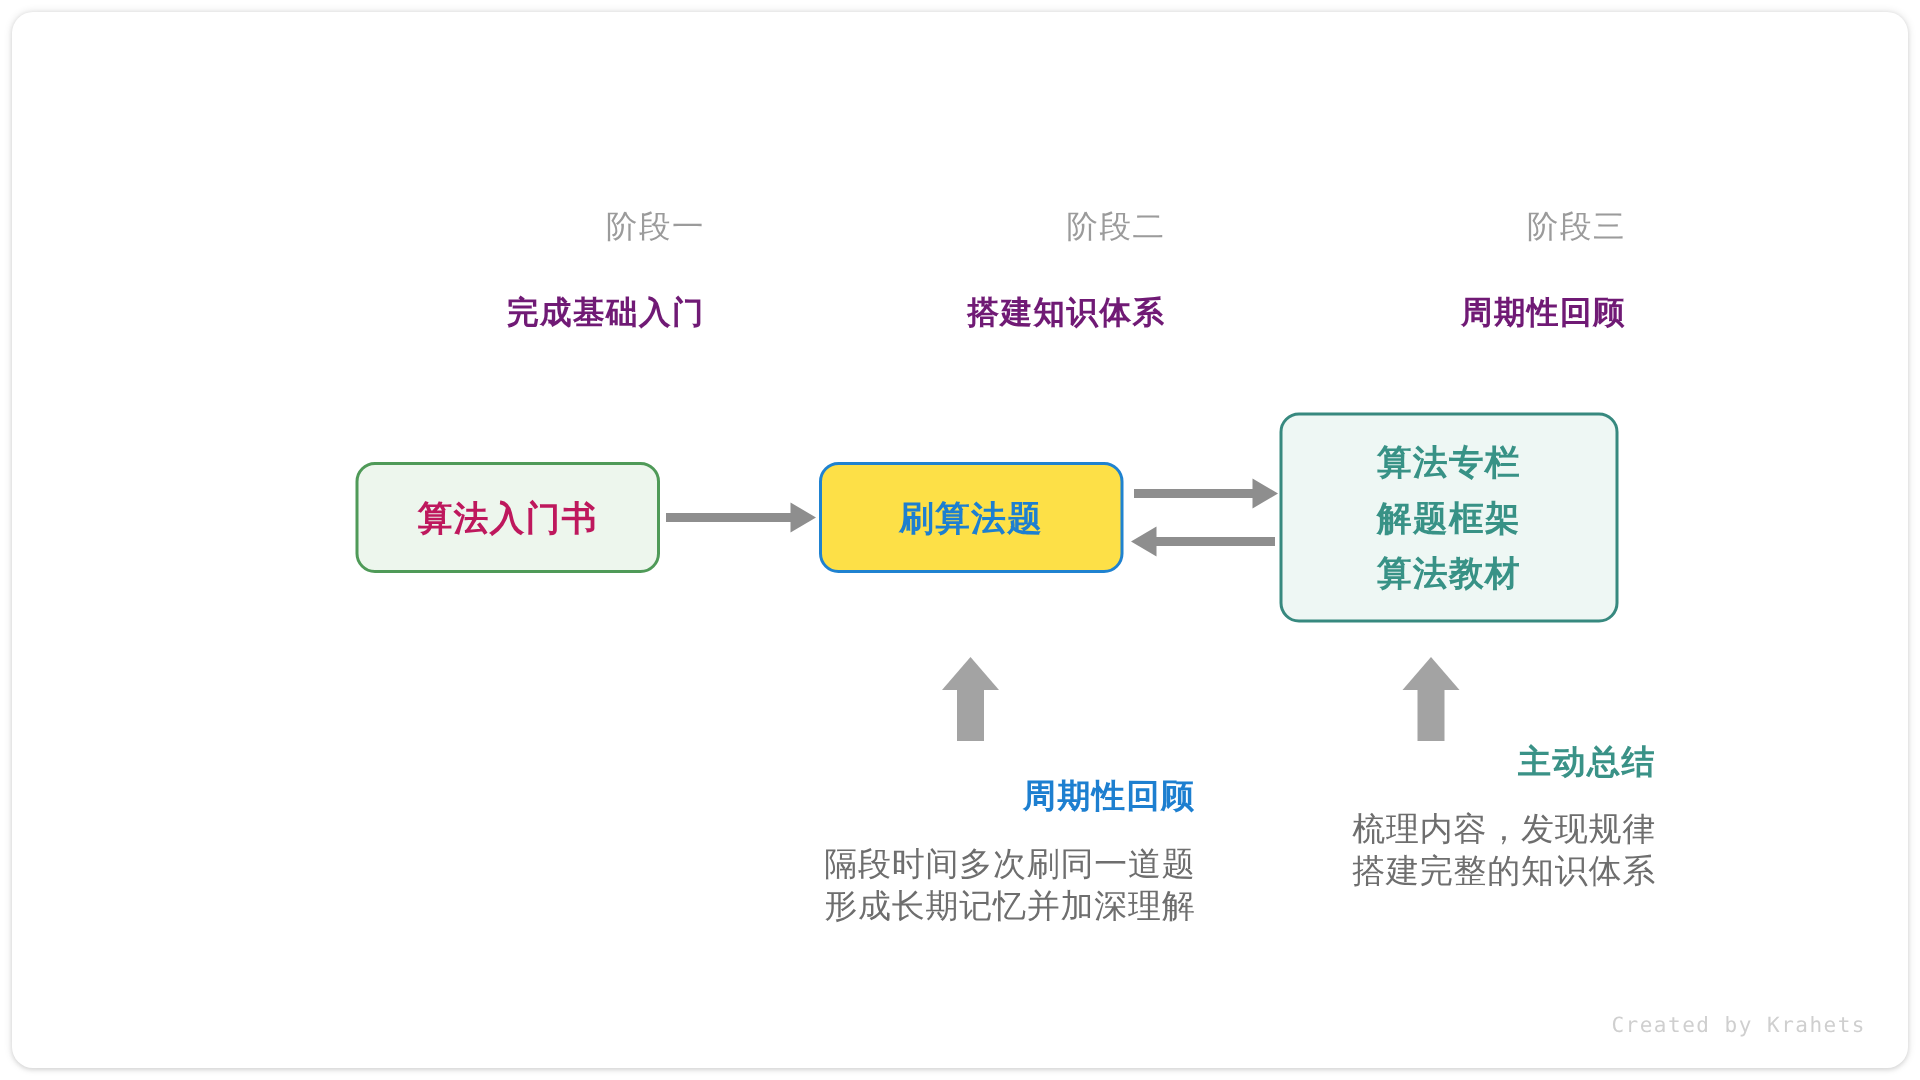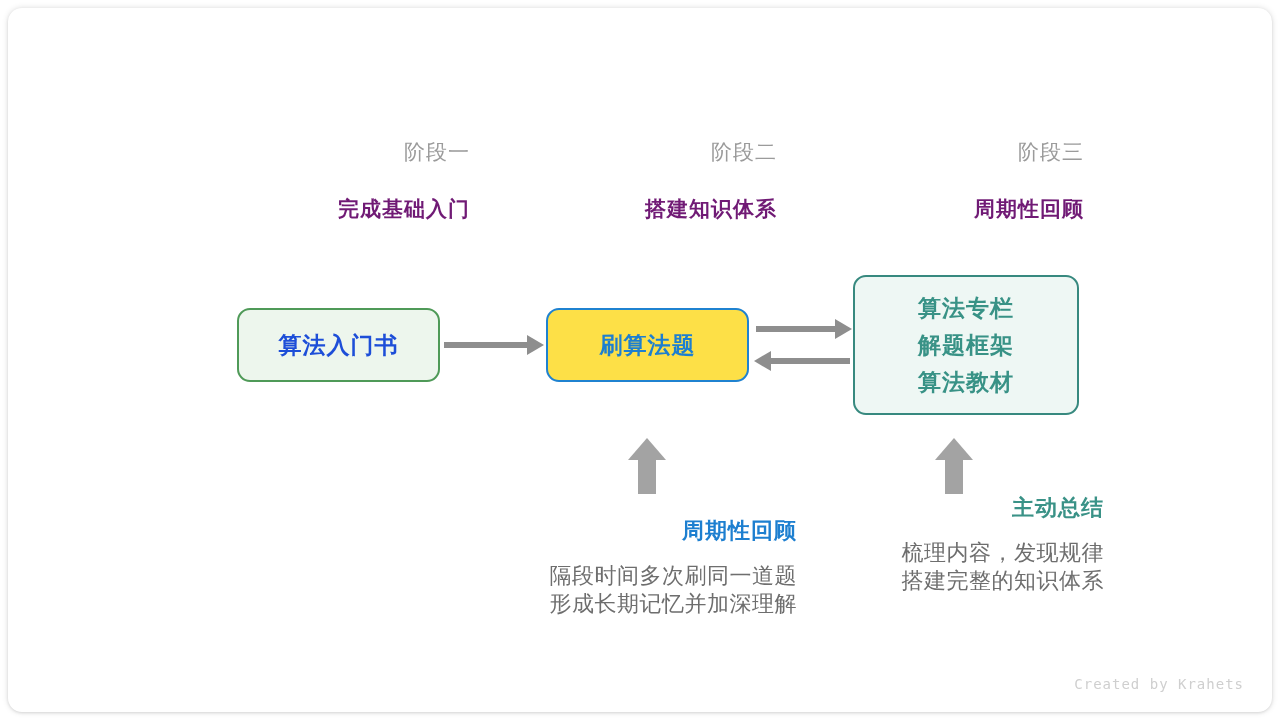--- a/index.html
+++ b/index.html
@@ -62,7 +62,7 @@
     left: 229px; top: 300px; width: 203px; height: 74px;
     background: #edf6ed;
     border: 2px solid #4f9a58;
-    color: #1d4ed8;
+    color: #be185d;
   }
   #node-practice {
     left: 538px; top: 300px; width: 203px; height: 74px;

